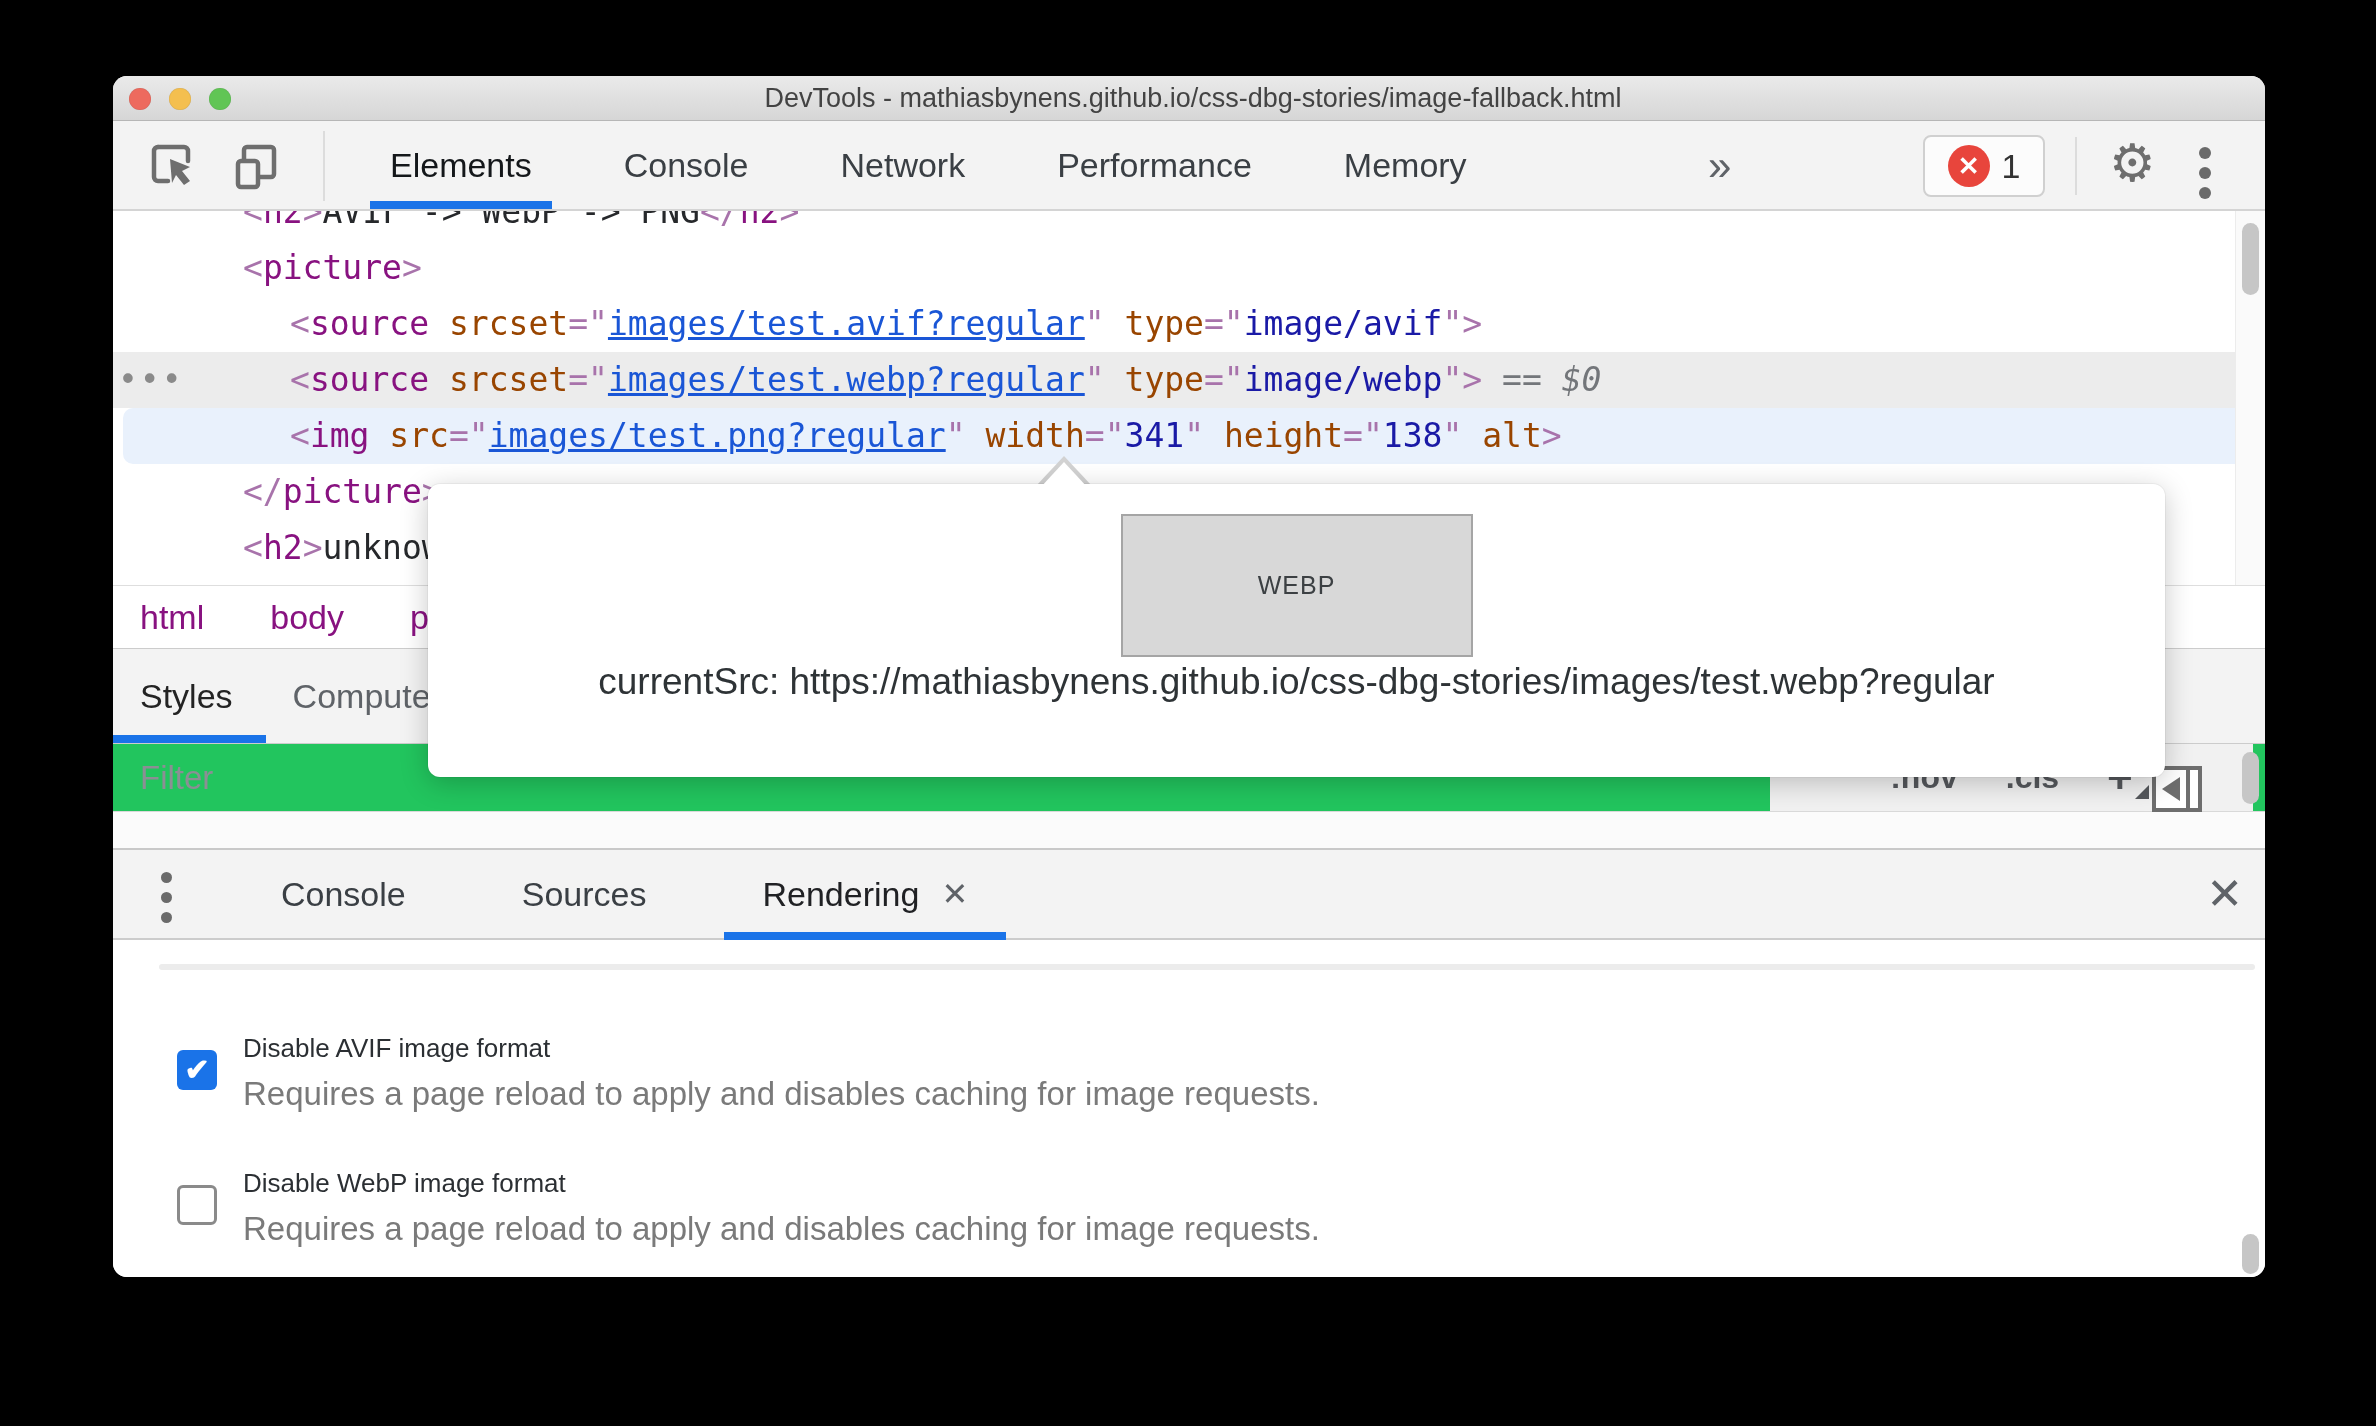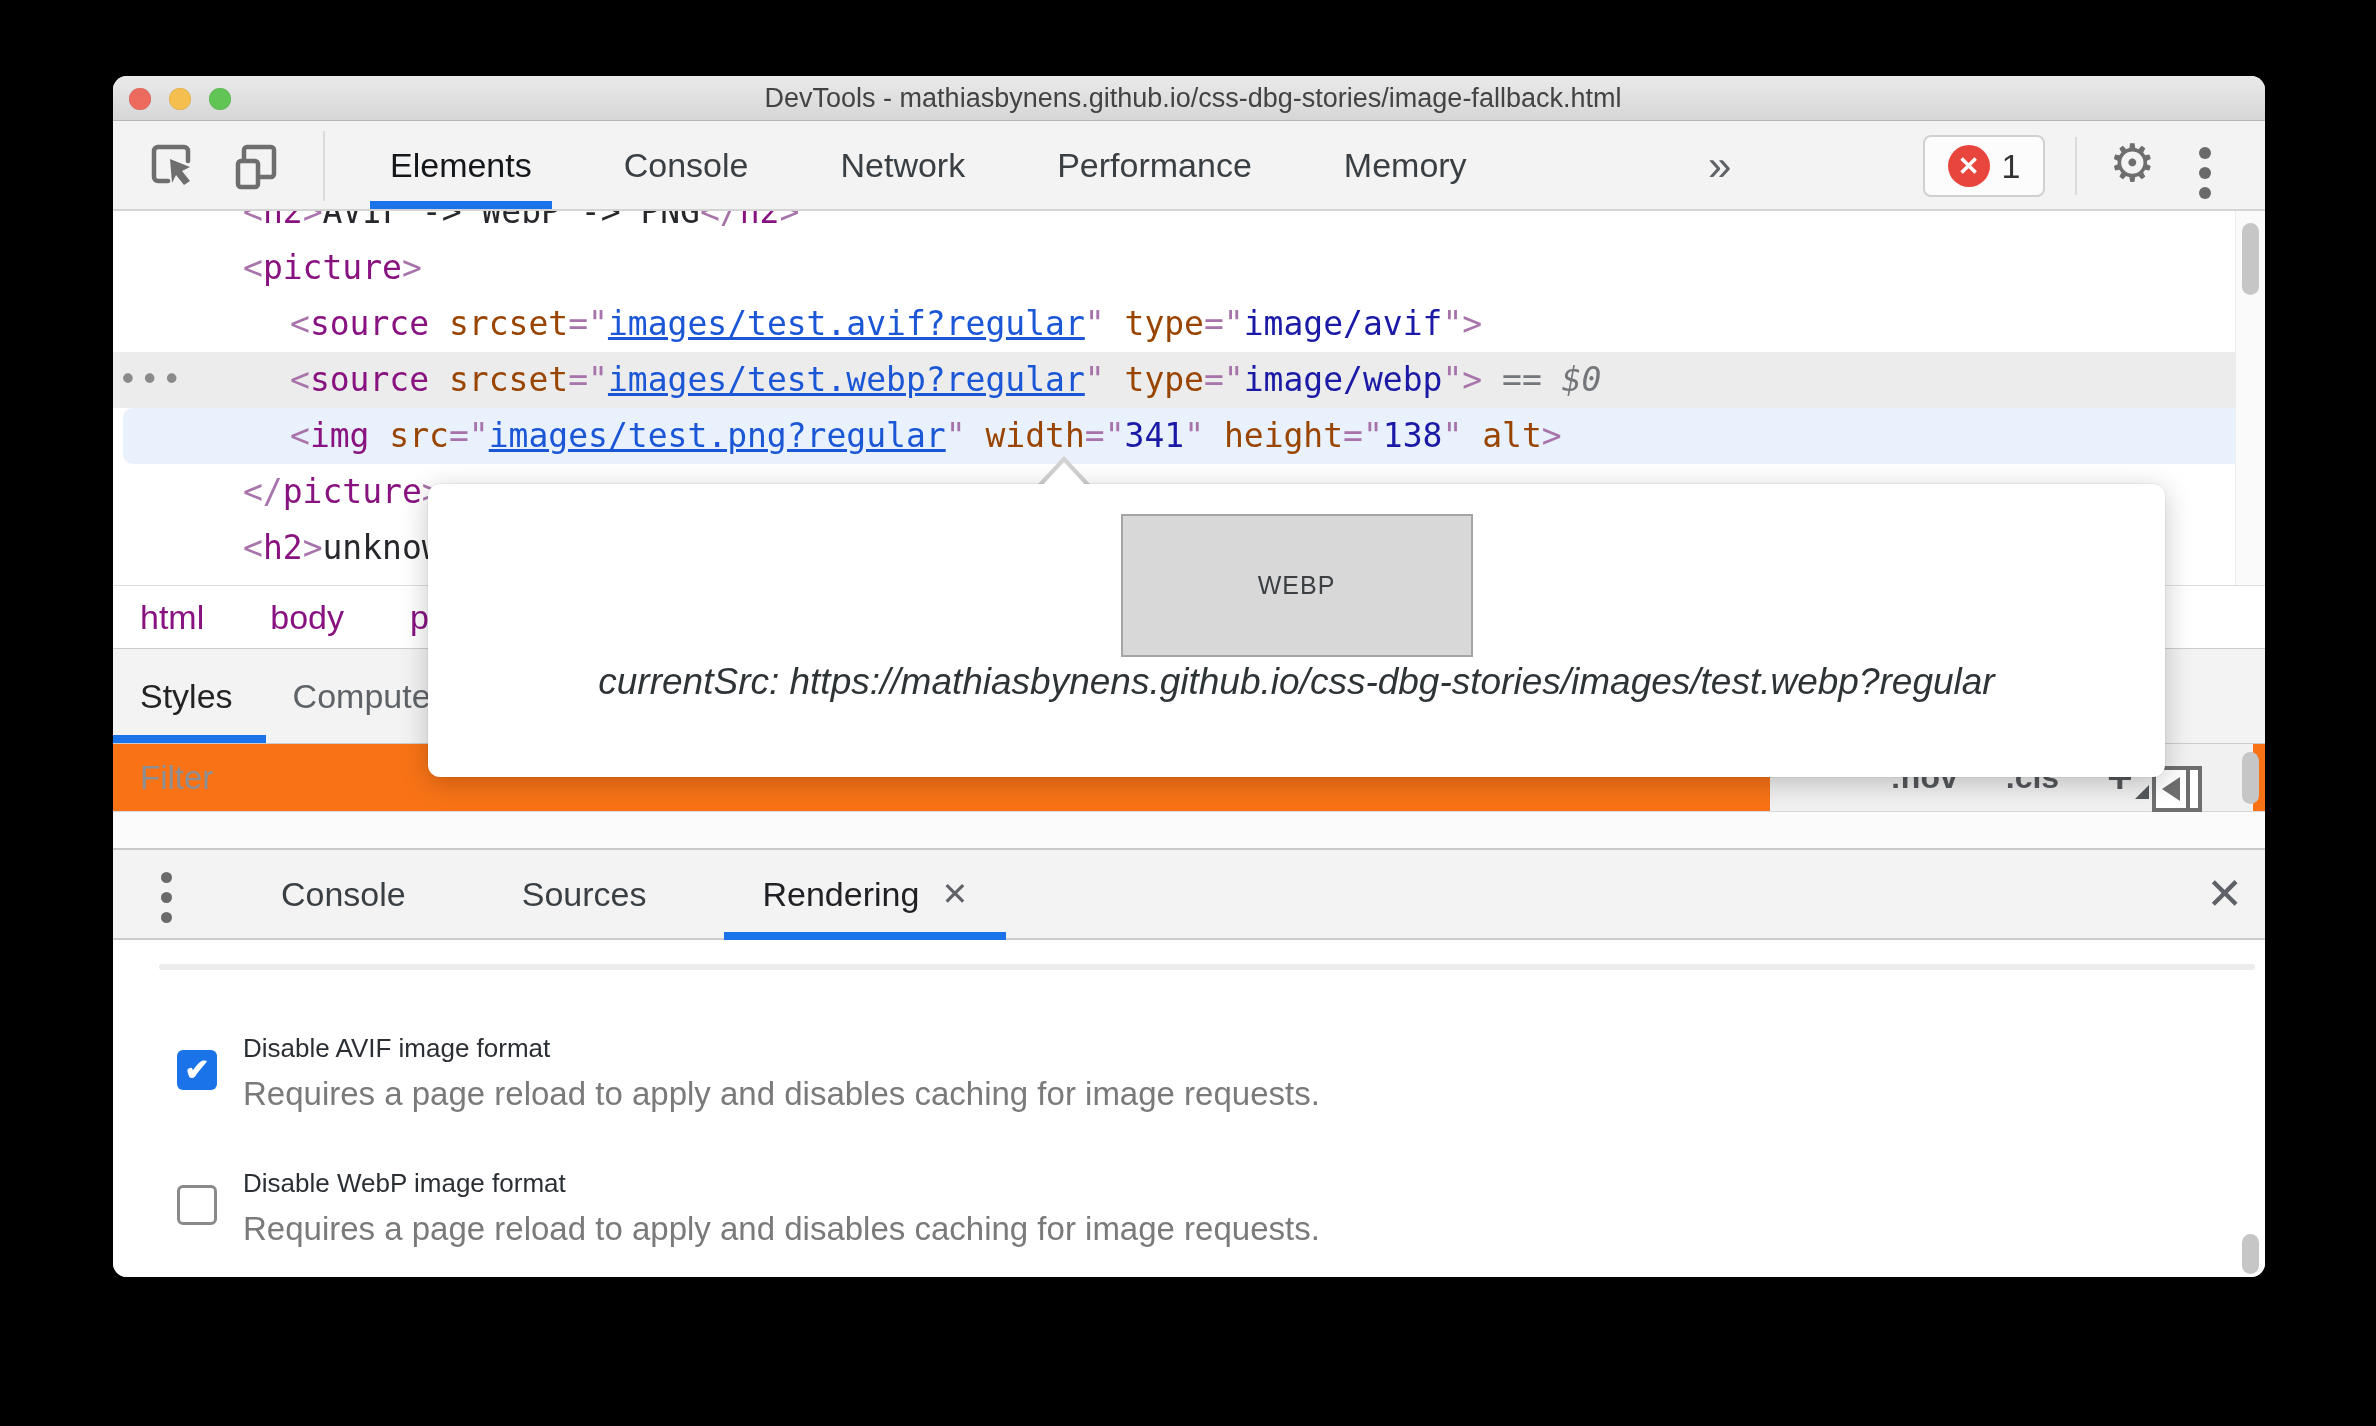--- a/index.html
+++ b/index.html
@@ -92,7 +92,7 @@
     display:flex;align-items:center;justify-content:center;}
   .preview-label{font-size:25px;color:#3c4043;letter-spacing:1px;}
   .tt-dims{margin-top:18px;font-size:37px;color:#2e3336;}
-  .tt-src{margin-top:4px;font-size:37px;color:#2e3336;white-space:nowrap;font-style:italic;}
+  .tt-src{margin-top:4px;font-size:37px;color:#2e3336;white-space:nowrap;}
   
   .drawer-bar{position:absolute;left:0;top:772px;width:100%;height:92px;background:var(--bar-bg);
     border-top:2px solid #c9c9c9;border-bottom:2px solid #ccc;z-index:6;}

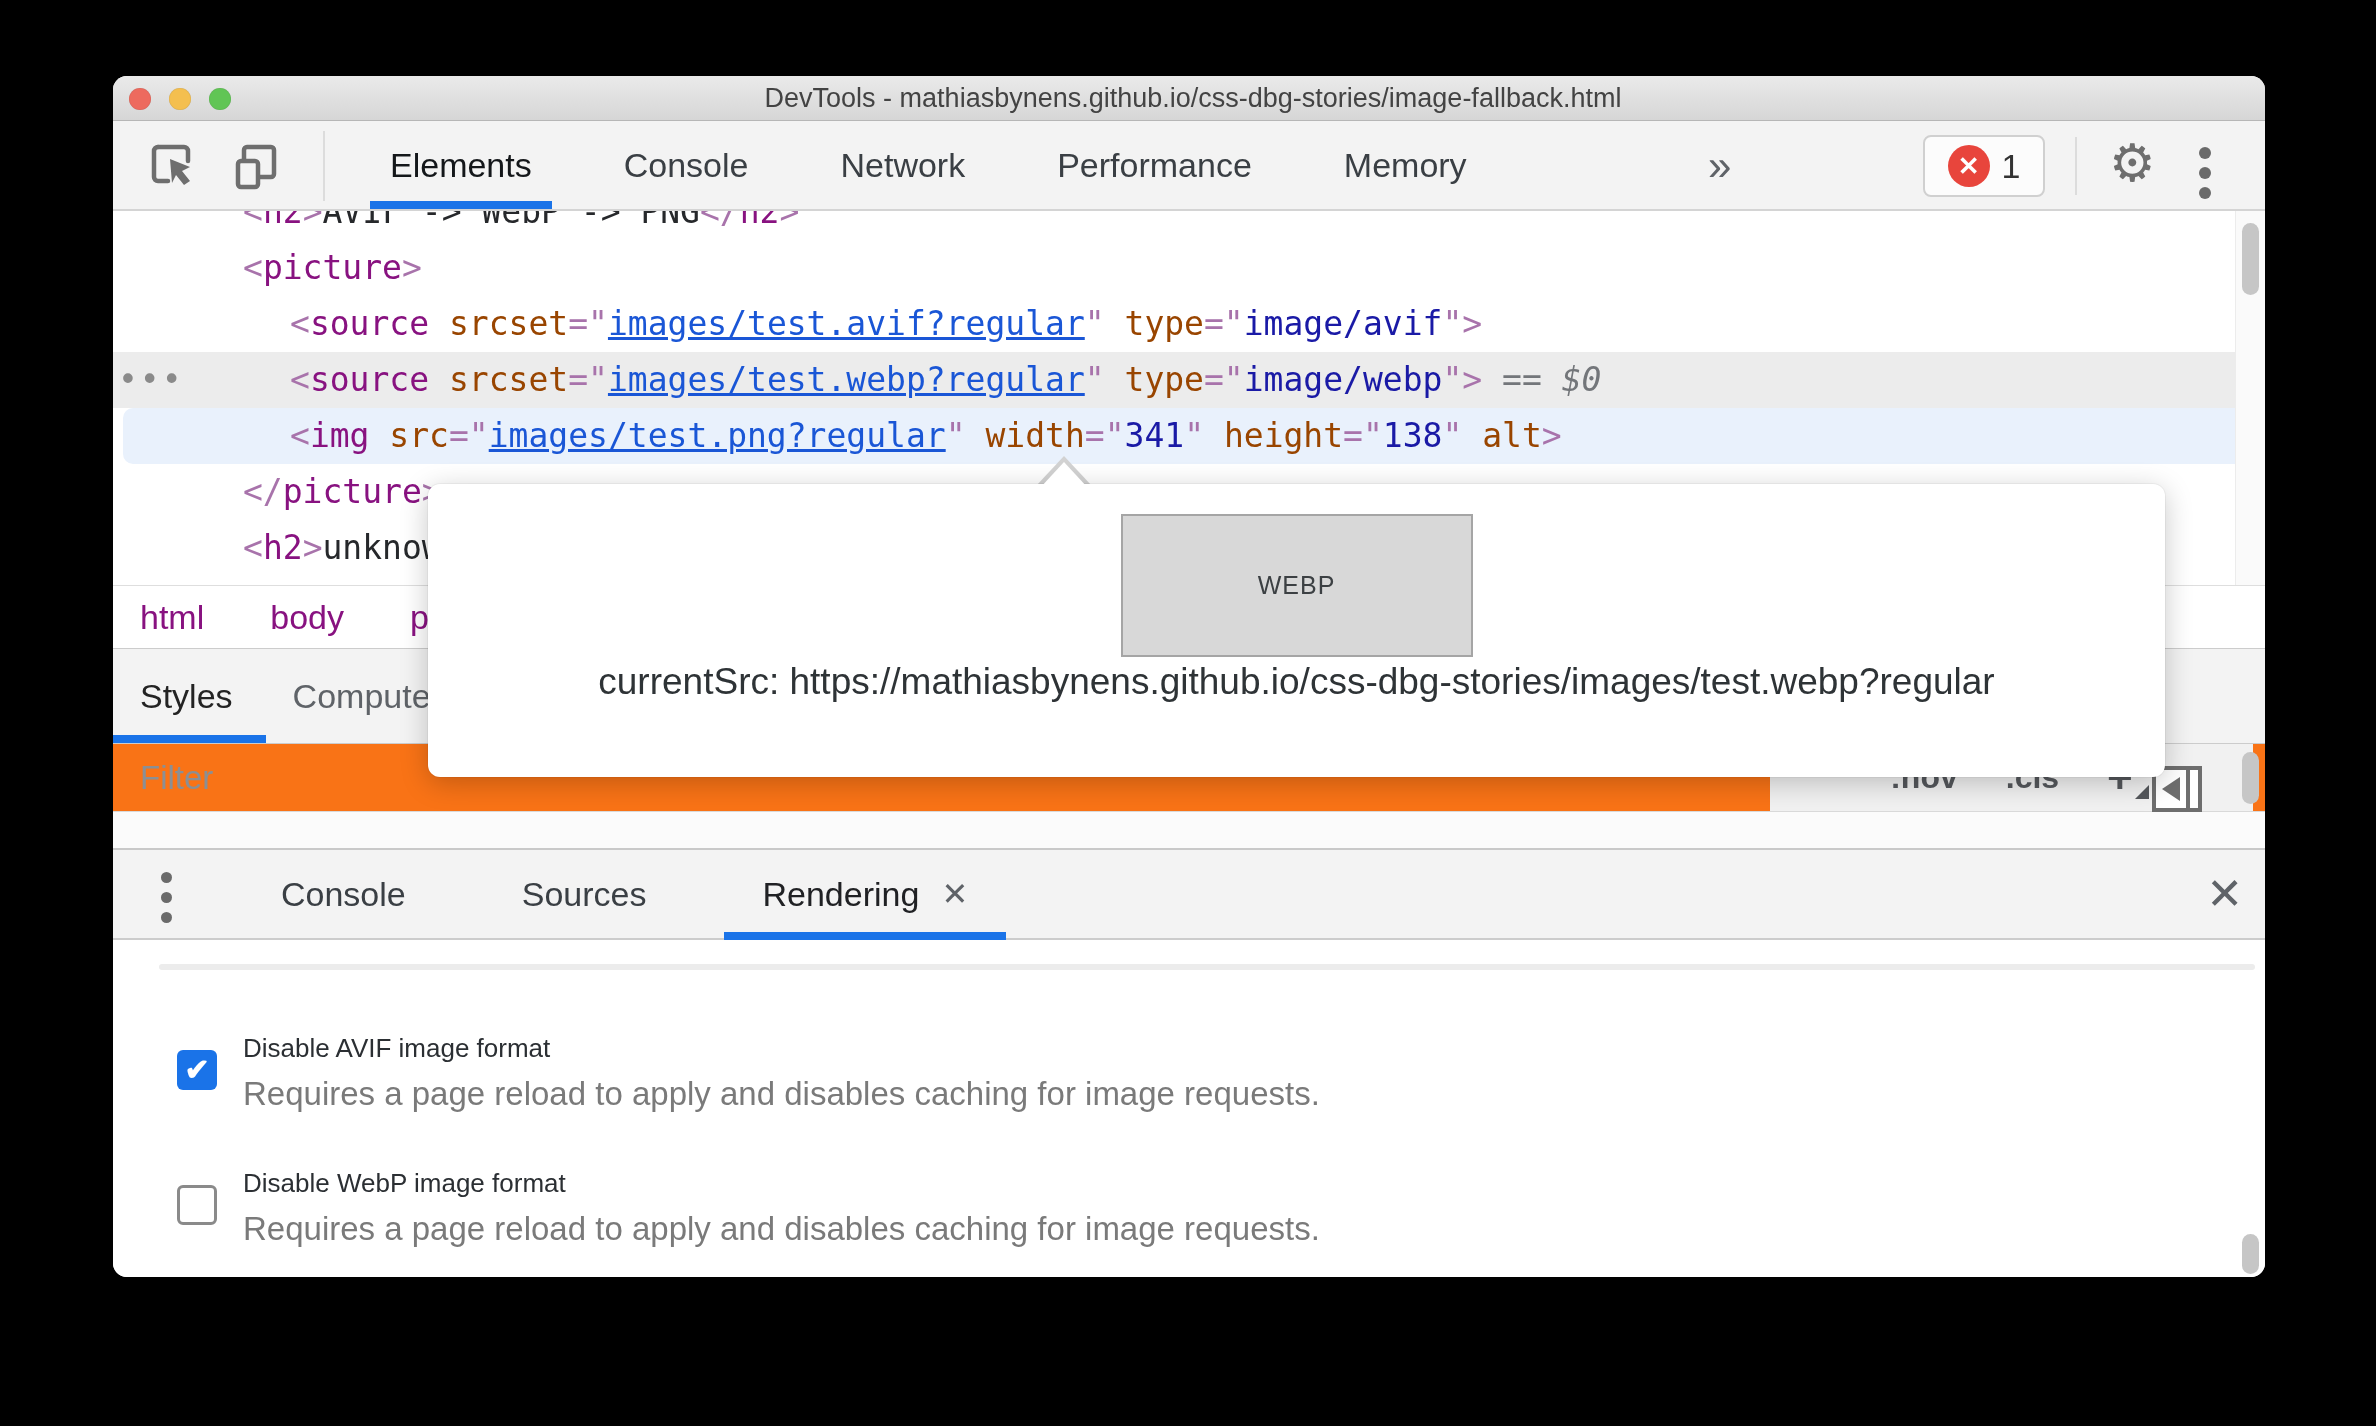--- a/index.html
+++ b/index.html
@@ -64,7 +64,7 @@
   .styles-tab.active{color:#232323;}
   .styles-underline{position:absolute;left:0;bottom:0;width:153px;height:8px;background:var(--accent);}
   
-  .filter-row{position:absolute;left:0;top:668px;width:100%;height:68px;background:#f97316;
+  .filter-row{position:absolute;left:0;top:668px;width:100%;height:68px;background:#22c55e;
     border-bottom:1px solid #d9d9d9;z-index:4;}
   .filter-input{position:absolute;left:27px;top:10px;width:600px;height:48px;border:none;outline:none;
     background:transparent;font-size:33px;color:#333;font-family:"Liberation Sans",sans-serif;}

